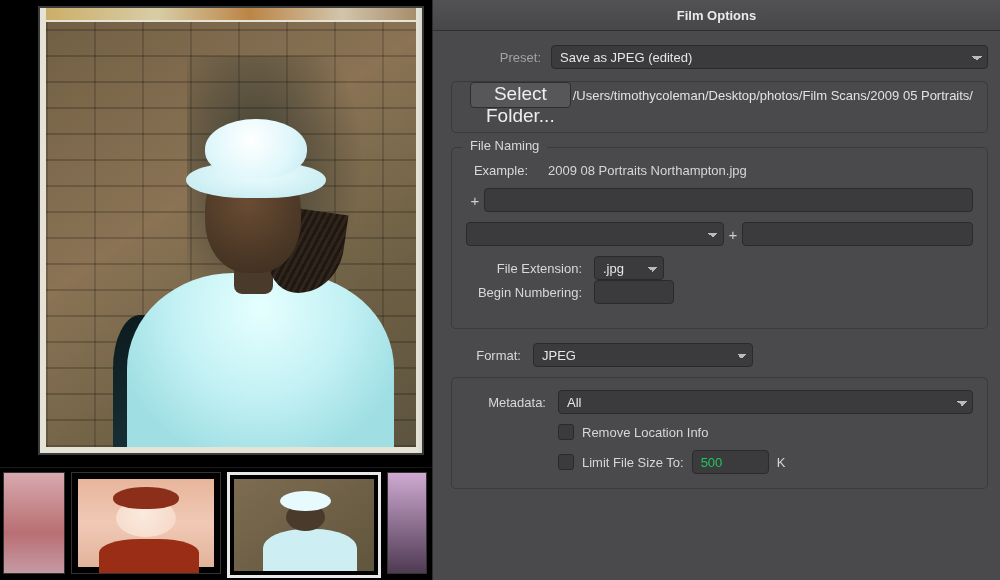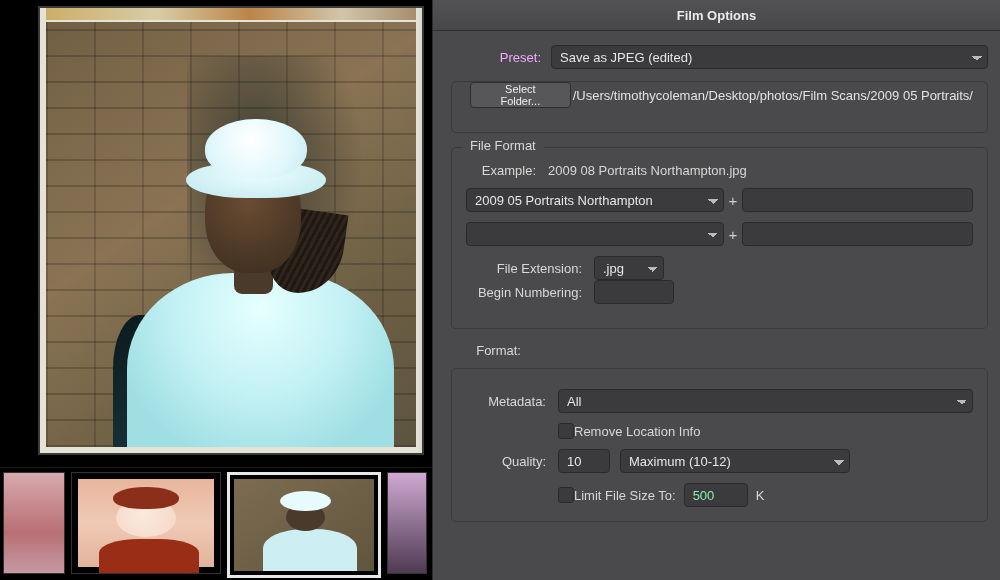--- a/index.html
+++ b/index.html
@@ -47,7 +47,7 @@
   .titlebar{height:30px;background:linear-gradient(#525254,#47474a);border-bottom:1px solid #2f2f2f;display:flex;align-items:center;justify-content:center;color:#eaeaea;font-weight:600}
   .pbody{padding:14px 12px 0 18px;color:#d7d7d7}
   .row{display:flex;align-items:center;margin-bottom:12px}
-  .row .lab{width:90px;text-align:right;padding-right:10px;color:#f0abfc}
+  .row .lab{width:90px;text-align:right;padding-right:10px;color:#a3a3a3}
   .field, select.field{background:#3b3b3d;border:1px solid #2a2a2a;border-radius:4px;color:#e6e6e6;height:24px;padding:0 8px;font-size:13px;box-sizing:border-box}
   select.field{appearance:none;padding-right:24px;background-image:linear-gradient(45deg,transparent 50%,#bbb 50%),linear-gradient(135deg,#bbb 50%,transparent 50%);background-position:right 10px top 10px,right 5px top 10px;background-size:5px 5px;background-repeat:no-repeat}
   .btn{background:#575759;border:1px solid #2e2e2e;border-radius:4px;color:#eee;height:26px;padding:0 14px;font-size:11px;cursor:pointer}

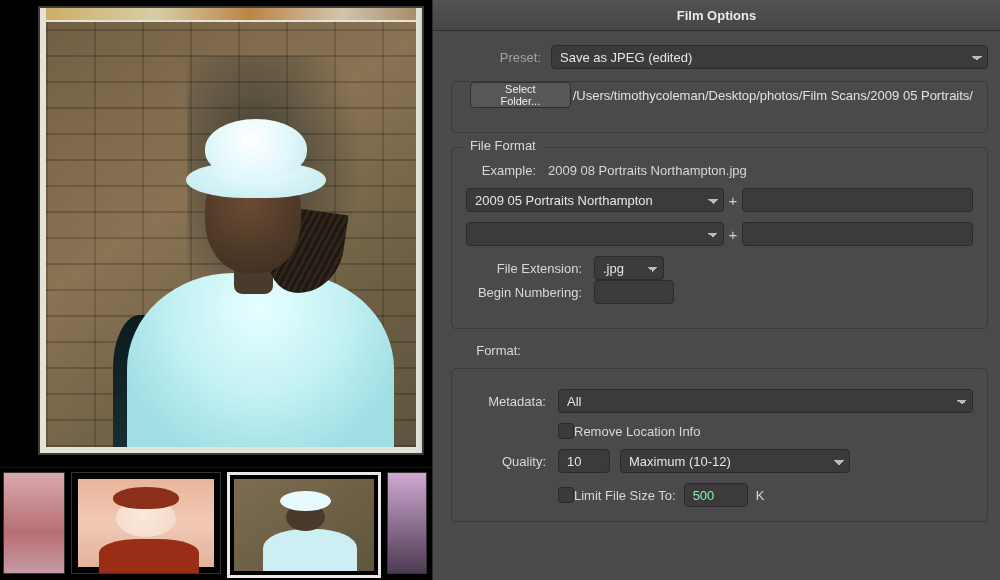--- a/index.html
+++ b/index.html
@@ -50,7 +50,7 @@
   .row .lab{width:90px;text-align:right;padding-right:10px;color:#a3a3a3}
   .field, select.field{background:#3b3b3d;border:1px solid #2a2a2a;border-radius:4px;color:#e6e6e6;height:24px;padding:0 8px;font-size:13px;box-sizing:border-box}
   select.field{appearance:none;padding-right:24px;background-image:linear-gradient(45deg,transparent 50%,#bbb 50%),linear-gradient(135deg,#bbb 50%,transparent 50%);background-position:right 10px top 10px,right 5px top 10px;background-size:5px 5px;background-repeat:no-repeat}
-  .btn{background:#575759;border:1px solid #2e2e2e;border-radius:4px;color:#eee;height:26px;padding:0 14px;font-size:11px;cursor:pointer}
+  .btn{background:#575759;border:1px solid #2e2e2e;border-radius:4px;color:#eee;height:26px;padding:0 14px;font-size:19px;cursor:pointer}
   .group{border:1px solid #3a3a3c;border-radius:5px;padding:12px 14px 14px 14px;margin:10px 0 14px 0}
   .group .glabel{position:relative;top:-22px;left:-4px;display:inline-block;background:#4a4a4c;padding:0 8px;color:#d8d8d8}
   .group .gcontent{margin-top:-12px}

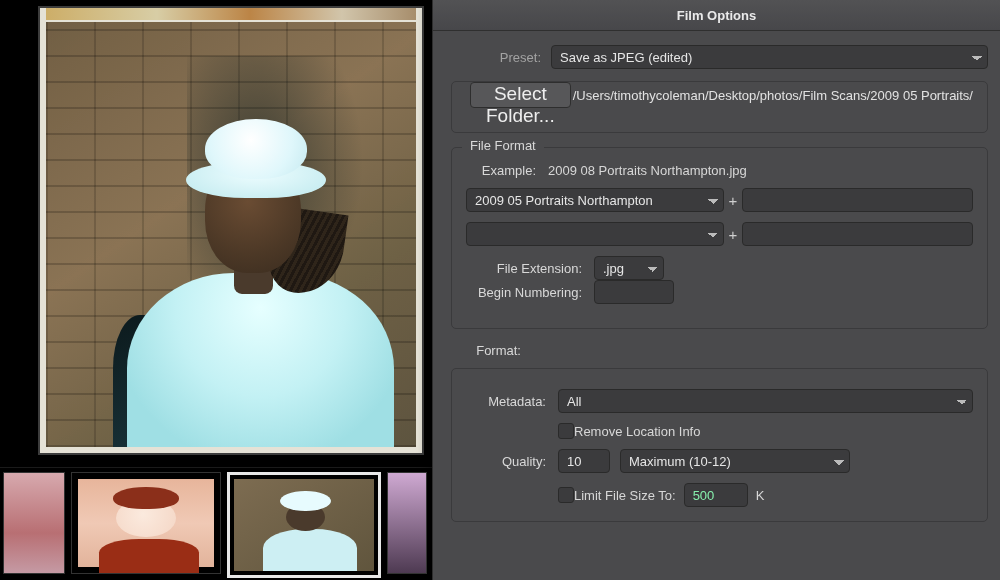--- a/index.html
+++ b/index.html
@@ -115,7 +115,7 @@
         </div>
 
         <div class="group">
-          <span class="glabel">File Format</span>
+          <span class="glabel">File Naming</span>
           <div class="gcontent">
             <div class="sub">
               <div class="slab" style="width:70px;text-align:right">Example:</div>

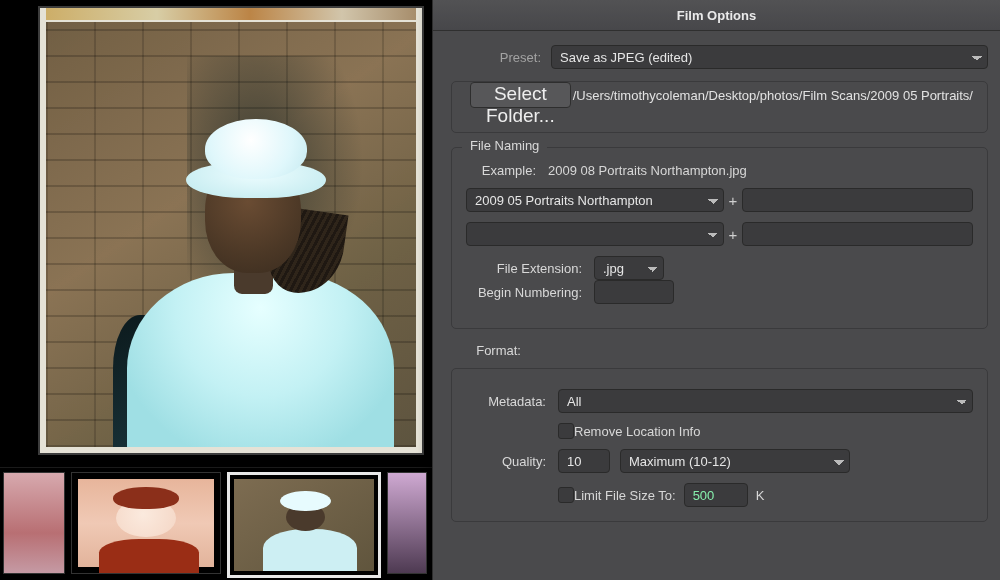--- a/index.html
+++ b/index.html
@@ -118,7 +118,7 @@
           <span class="glabel">File Naming</span>
           <div class="gcontent">
             <div class="sub">
-              <div class="slab" style="width:70px;text-align:right">Example:</div>
+              <div class="slab" style="width:70px;text-align:center">Example:</div>
               <div>2009 08 Portraits Northampton.jpg</div>
             </div>
             <div class="sub">

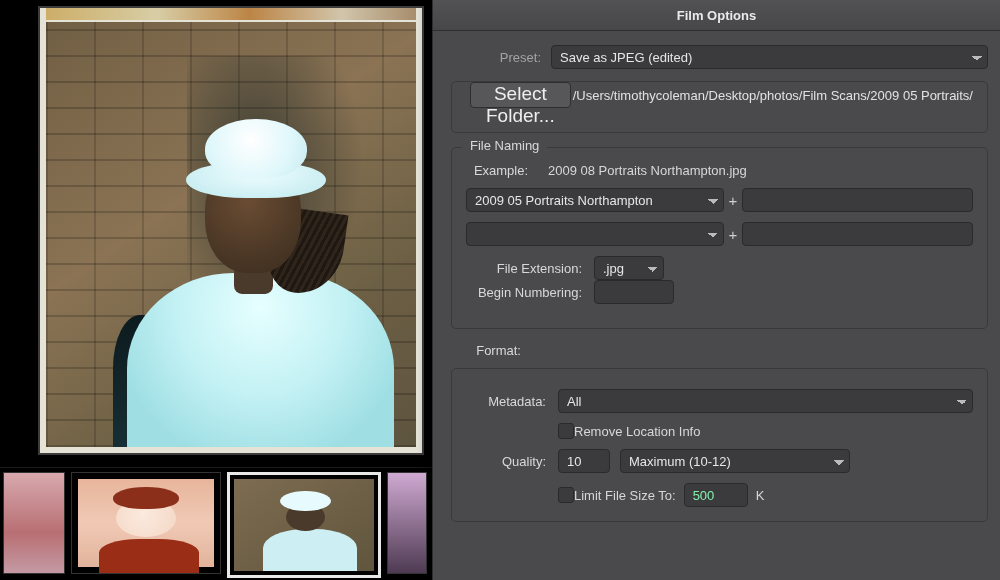--- a/index.html
+++ b/index.html
@@ -122,9 +122,6 @@
               <div>2009 08 Portraits Northampton.jpg</div>
             </div>
             <div class="sub">
-              <select class="field" style="width:258px">
-                <option>2009 05 Portraits Northampton</option>
-              </select>
               <span class="plus">+</span>
               <input class="field wfill" style="">
             </div>

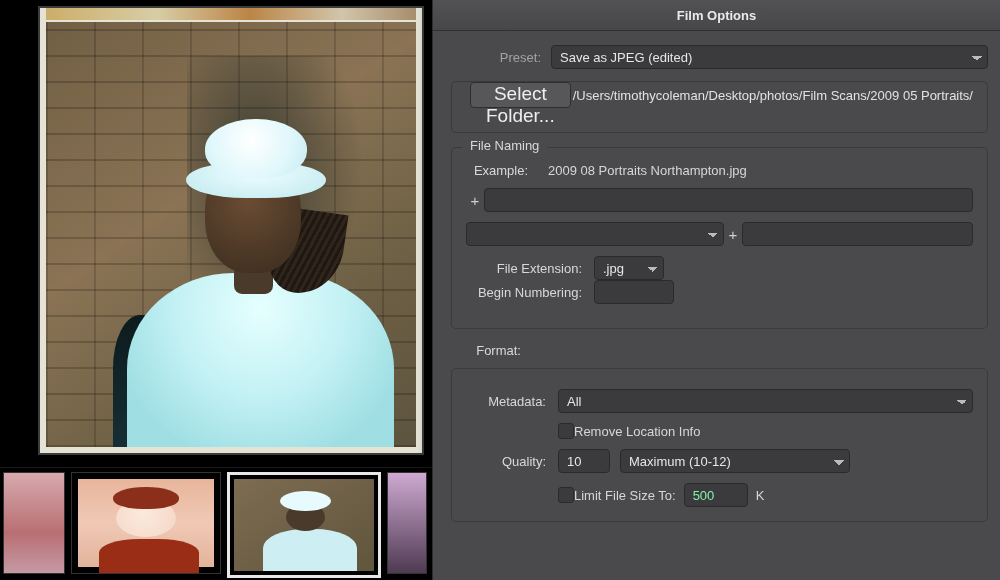--- a/index.html
+++ b/index.html
@@ -147,6 +147,9 @@
 
         <div class="sub">
           <div class="slab" style="width:70px">Format:</div>
+          <select class="field" style="width:220px">
+            <option>JPEG</option>
+          </select>
         </div>
 
         <div class="group" style="margin-top:4px">

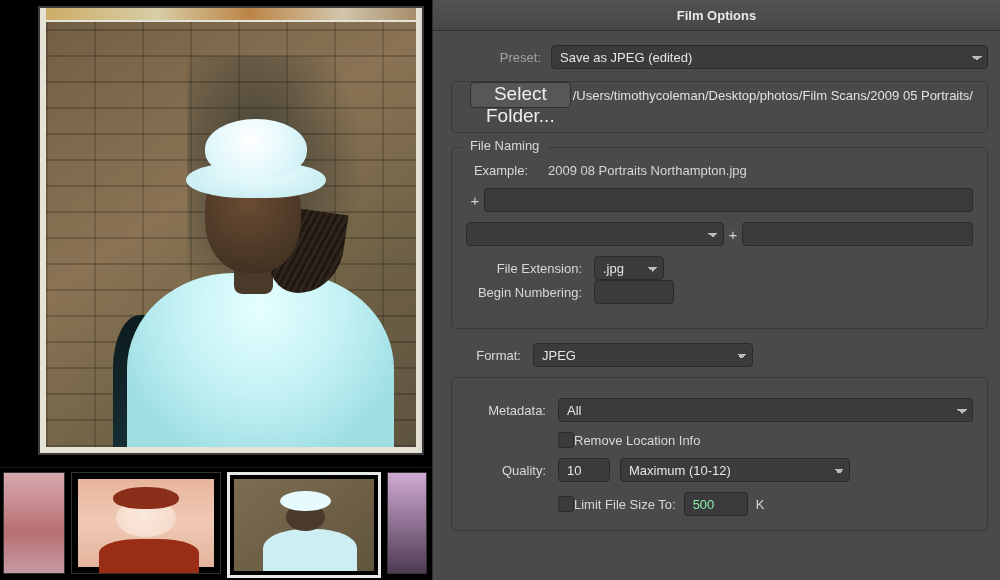--- a/index.html
+++ b/index.html
@@ -153,7 +153,7 @@
         </div>
 
         <div class="group" style="margin-top:4px">
-          <div class="gcontent" style="margin-top:8px">
+          <div class="gcontent" style="margin-top:0">
             <div class="sub">
               <div class="slab" style="width:80px">Metadata:</div>
               <select class="field wfill">

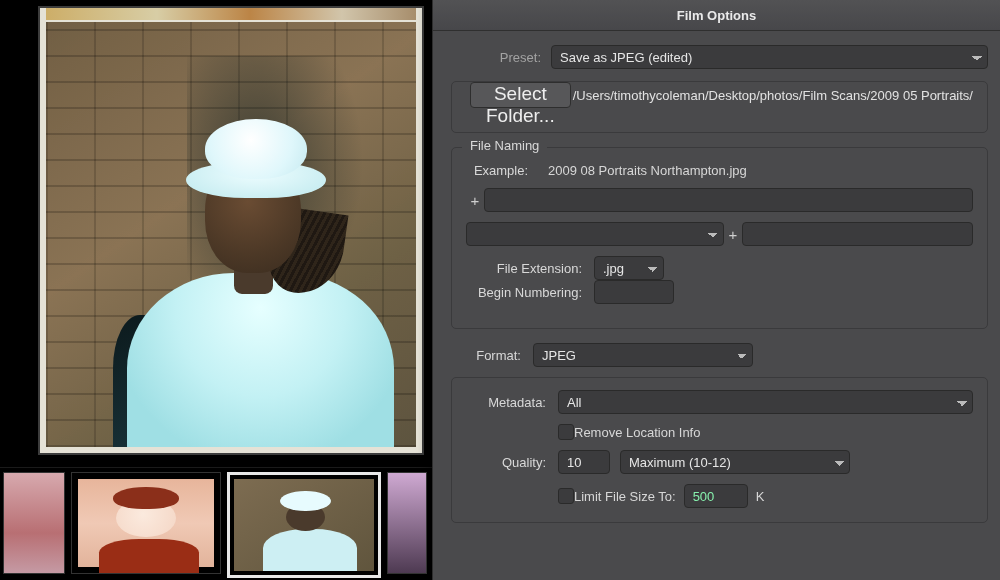--- a/index.html
+++ b/index.html
@@ -59,7 +59,7 @@
   .disabled{color:#8b8b8d}
   .plus{width:18px;text-align:center;color:#cfcfcf;font-size:15px}
   .path{color:#e2e2e2;font-size:13px;margin-left:2px;white-space:nowrap}
-  .chk{display:inline-flex;align-items:center;}
+  .chk{display:inline-flex;align-items:center;gap:8px}
   .chk .box{width:14px;height:14px;border:1px solid #2a2a2a;background:#3b3b3d;border-radius:3px}
   .small{width:52px;text-align:left}
   .wfill{flex:1}

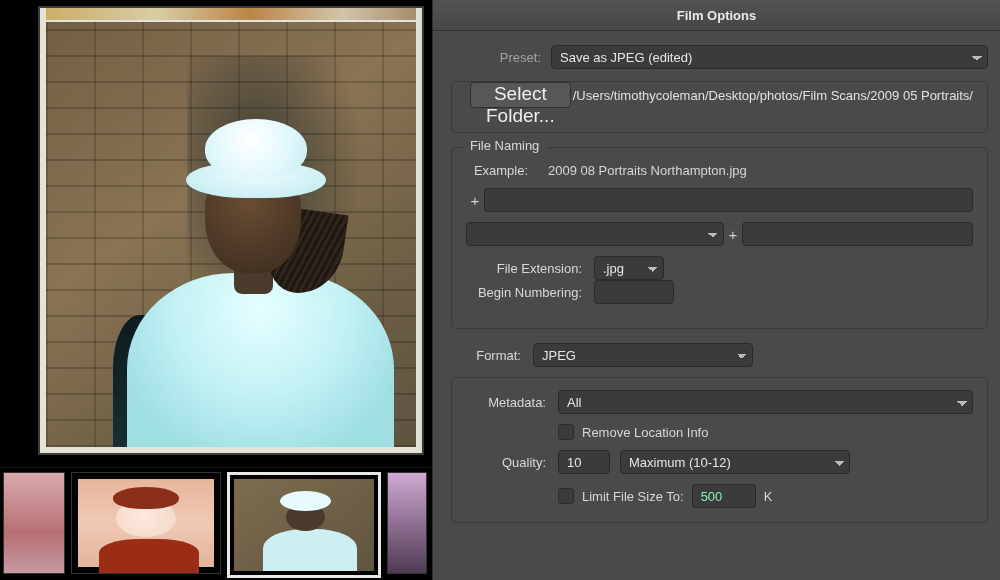--- a/index.html
+++ b/index.html
@@ -167,14 +167,6 @@
                 <span>Remove Location Info</span>
               </label>
             </div>
-            <div class="sub">
-              <div class="slab" style="width:80px">Quality:</div>
-              <input class="field small" value="10" style="">
-              <div style="width:10px"></div>
-              <select class="field" style="width:230px">
-                <option>Maximum  (10-12)</option>
-              </select>
-            </div>
             <div class="sub" style="margin-bottom:0">
               <div class="slab" style="width:80px"></div>
               <label class="chk">

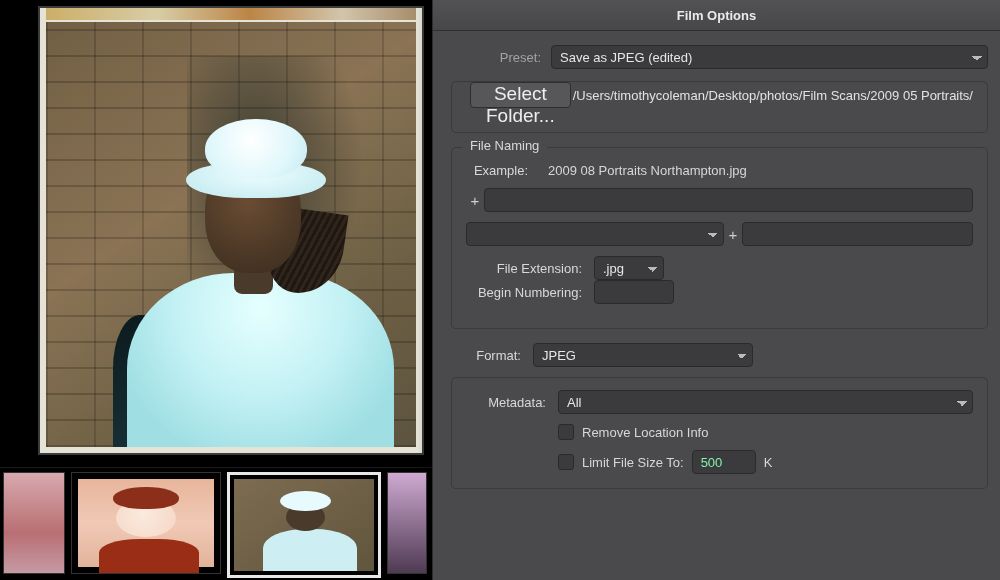--- a/index.html
+++ b/index.html
@@ -174,7 +174,7 @@
                 <span>Limit File Size To:</span>
               </label>
               <div style="width:8px"></div>
-              <input class="field" style="width: 64px; color: #86efac;" disabled="" value="500">
+              <input class="field" style="width: 77px; color: #22c55e;" disabled="" value="500">
               <div style="width:8px"></div>
               <span>K</span>
             </div>

